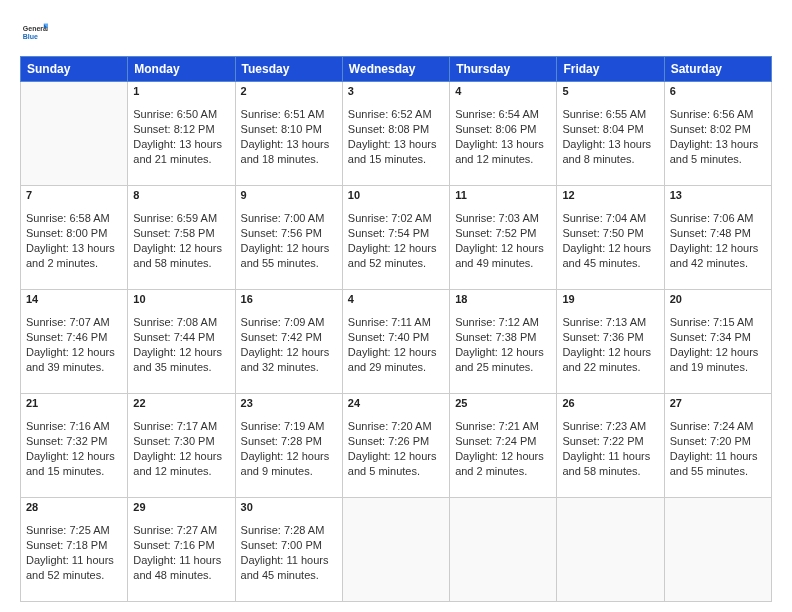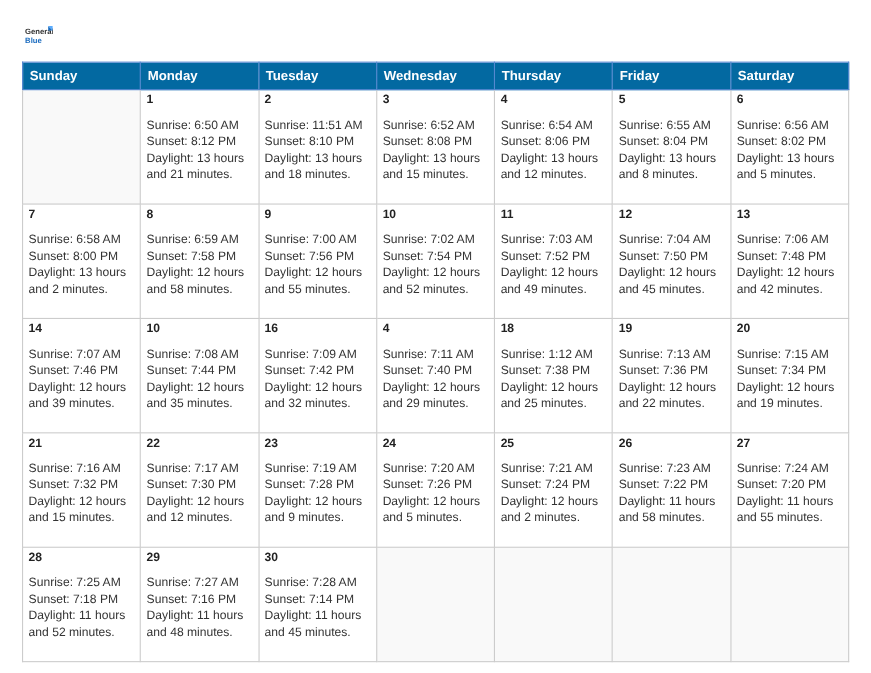--- a/index.html
+++ b/index.html
@@ -63,7 +63,7 @@
       table-layout: fixed;
     }
     .calendar th {
-      background-color: #0369a1;
+      background-color: #1d4ed8;
       color: #fff;
       font-size: 12px;
       font-weight: bold;

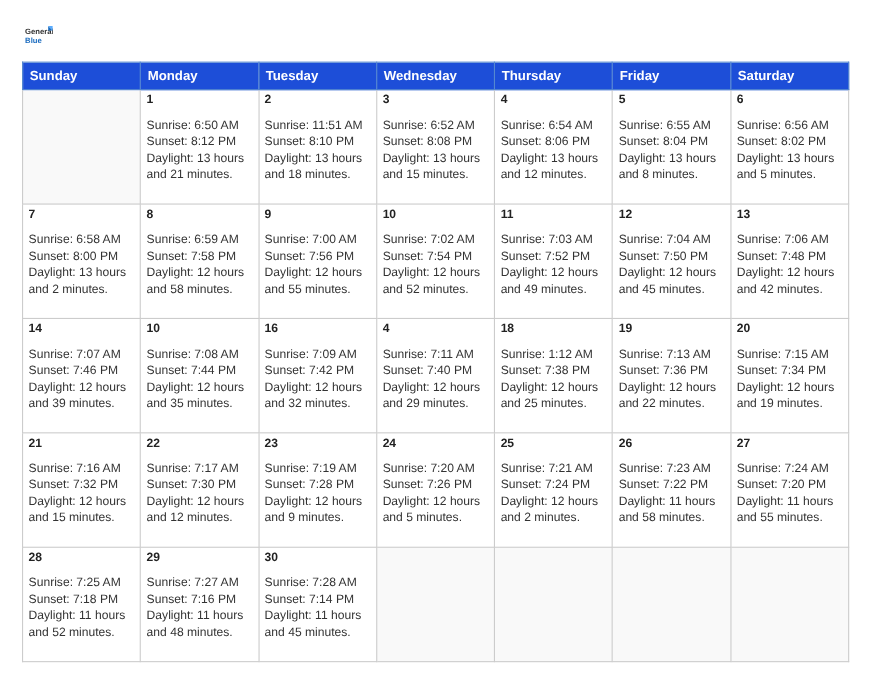--- a/index.html
+++ b/index.html
@@ -146,7 +146,7 @@
           </td>
           <td>
             <div class="day-number">2</div>
-            <div class="day-detail">Sunrise: 11:51 AM
+            <div class="day-detail">Sunrise: 6:51 AM
 Sunset: 8:10 PM
 Daylight: 13 hours
 and 18 minutes.</div>

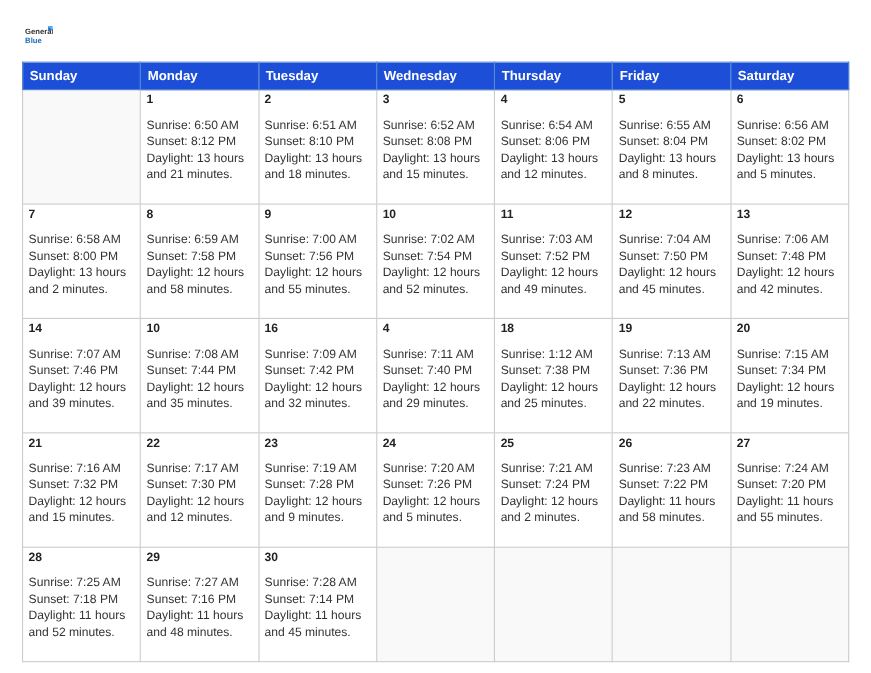--- a/index.html
+++ b/index.html
@@ -262,7 +262,7 @@
           </td>
           <td>
             <div class="day-number">18</div>
-            <div class="day-detail">Sunrise: 1:12 AM
+            <div class="day-detail">Sunrise: 7:12 AM
 Sunset: 7:38 PM
 Daylight: 12 hours
 and 25 minutes.</div>

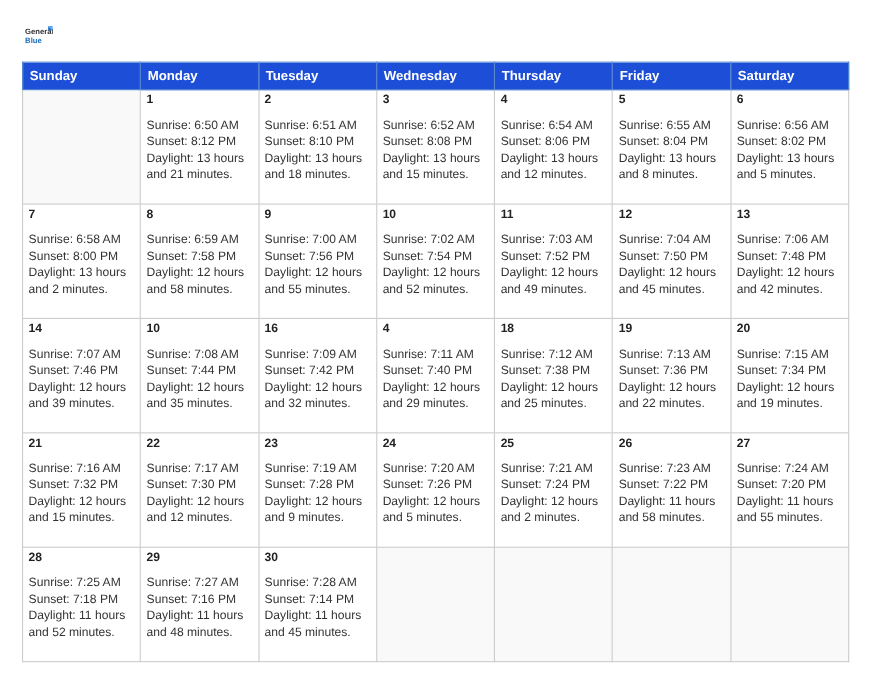--- a/index.html
+++ b/index.html
@@ -351,7 +351,7 @@
           <td>
             <div class="day-number">30</div>
             <div class="day-detail">Sunrise: 7:28 AM
-Sunset: 7:14 PM
+Sunset: 7:00 PM
 Daylight: 11 hours
 and 45 minutes.</div>
           </td>

